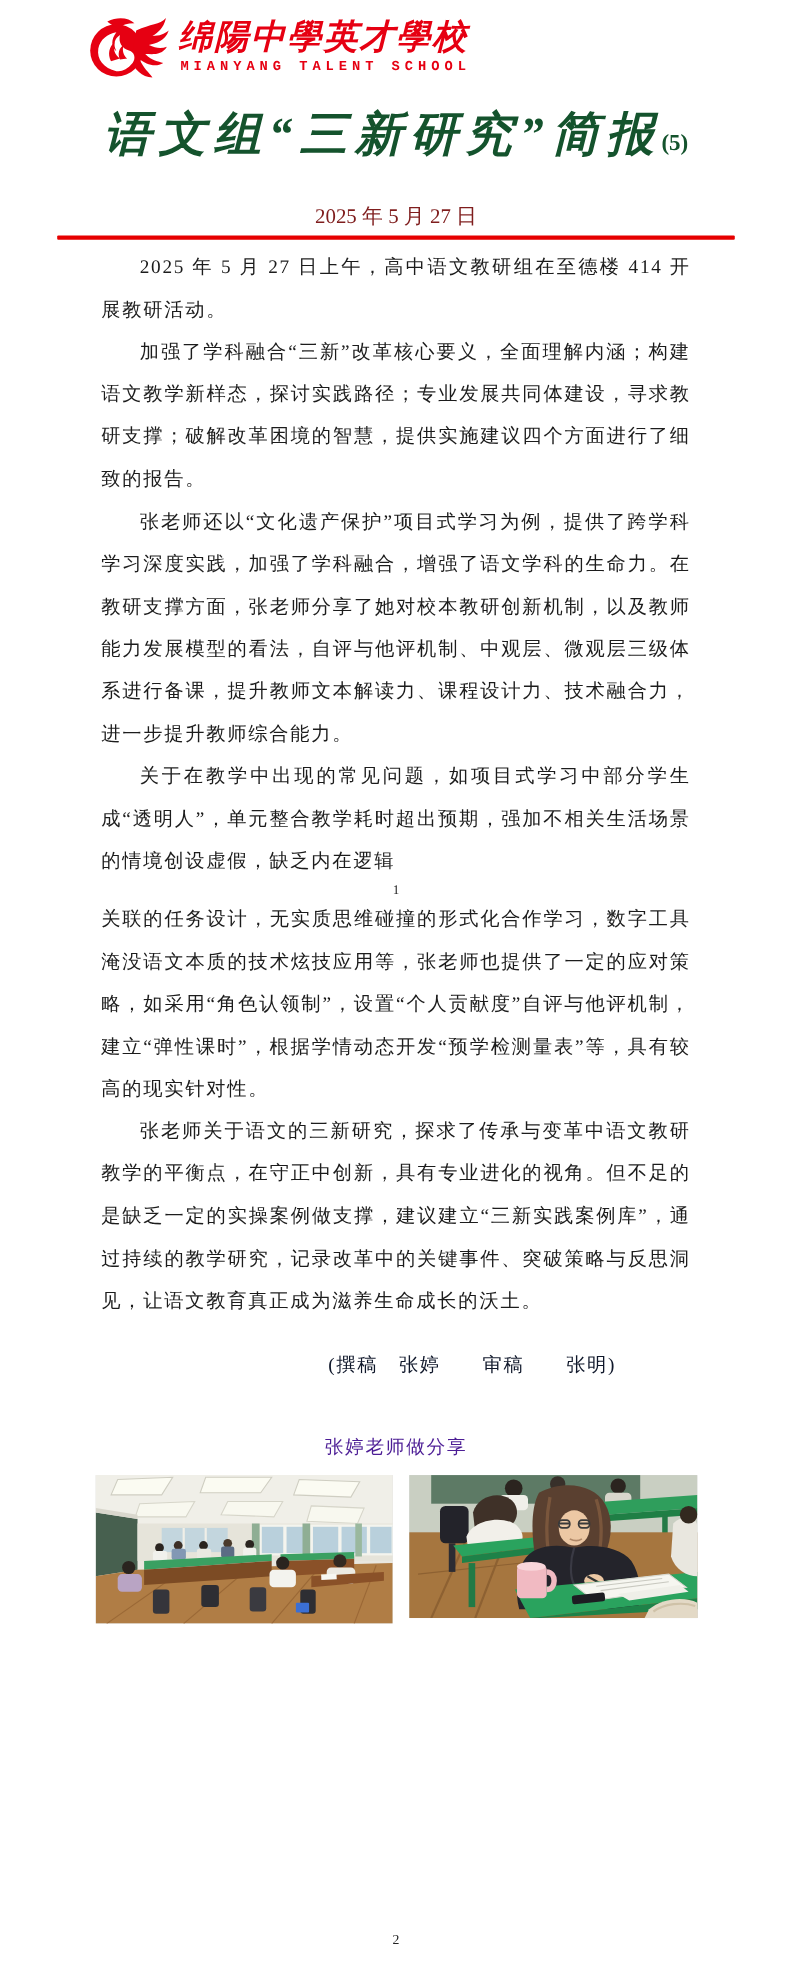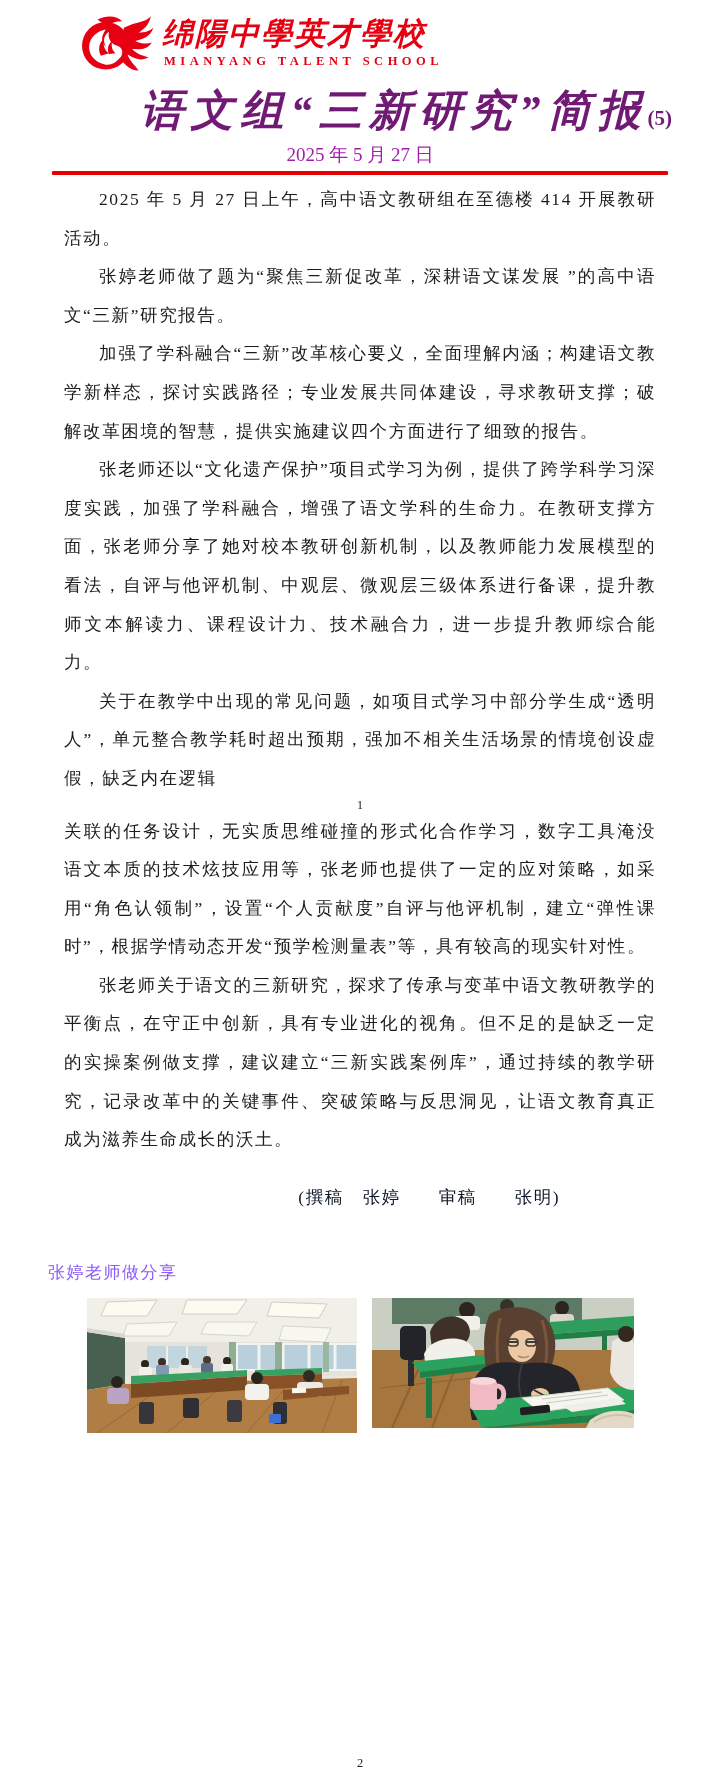--- a/index.html
+++ b/index.html
@@ -26,7 +26,7 @@
   .logo-en {
     font-size:12.5px; font-weight:bold; color:#e60012;
     letter-spacing:4.5px; margin-top:3px; padding-left:2px;
-    font-family:Liberation Serif, serif;
+    font-family:Liberation Mono, monospace;
   }
   
   .doc-title {

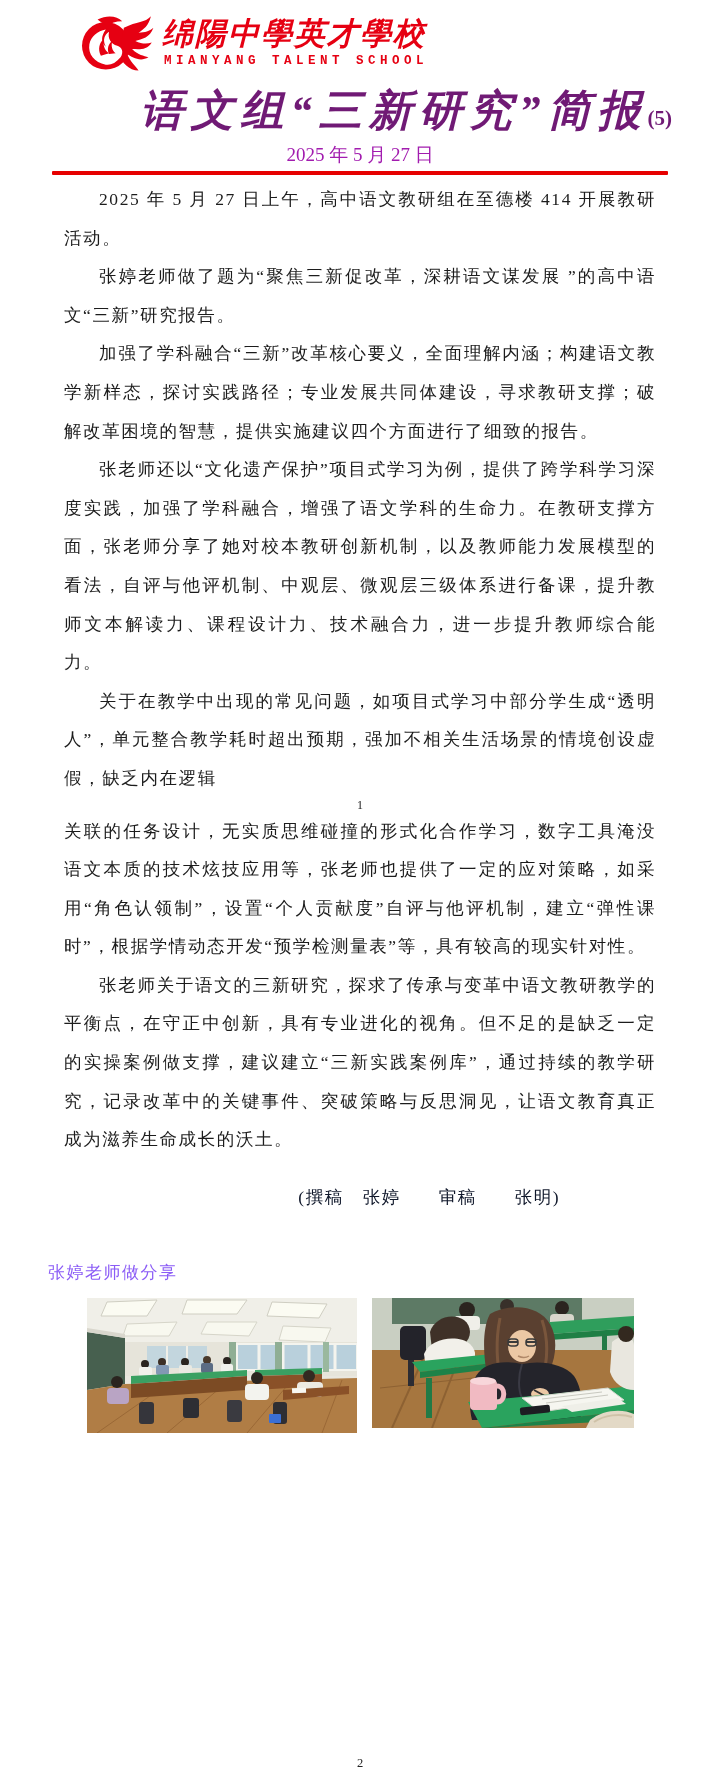--- a/index.html
+++ b/index.html
@@ -30,9 +30,9 @@
   }
   
   .doc-title {
-    margin-top:8px; text-align:right;
-    color:#701a75; font-weight:bold;
-    font-size:43px; line-height:52px; letter-spacing:7px;
+    margin-top:8px; text-align:center;
+    color:#14532d; font-weight:bold;
+    font-size:43px; line-height:76px; letter-spacing:7px;
     font-style:italic;
   }
   .doc-title .issue { font-size:21px; letter-spacing:0; font-style:normal; }

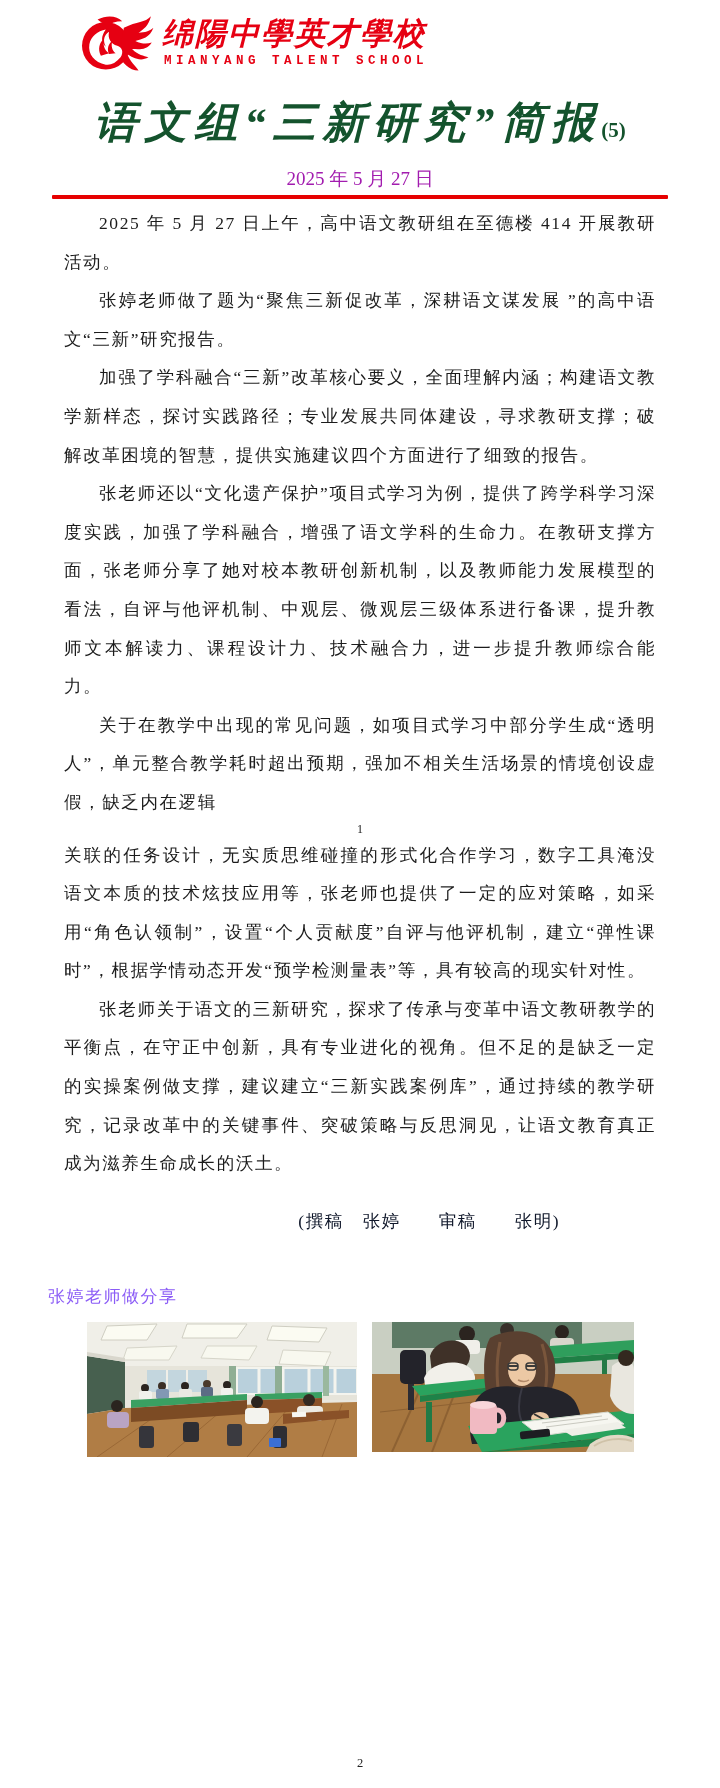--- a/index.html
+++ b/index.html
@@ -36,7 +36,7 @@
     font-style:italic;
   }
   .doc-title .issue { font-size:21px; letter-spacing:0; font-style:normal; }
-  .doc-date { margin-top:0; text-align:center; font-size:19px; line-height:22px; color:#a21caf; }
+  .doc-date { margin-top:20px; text-align:center; font-size:19px; line-height:22px; color:#7f1d1d; }
   .red-rule { width:616px; height:4px; margin:5px auto 0; background:#e60000; border-radius:1px; }
   
   .article {

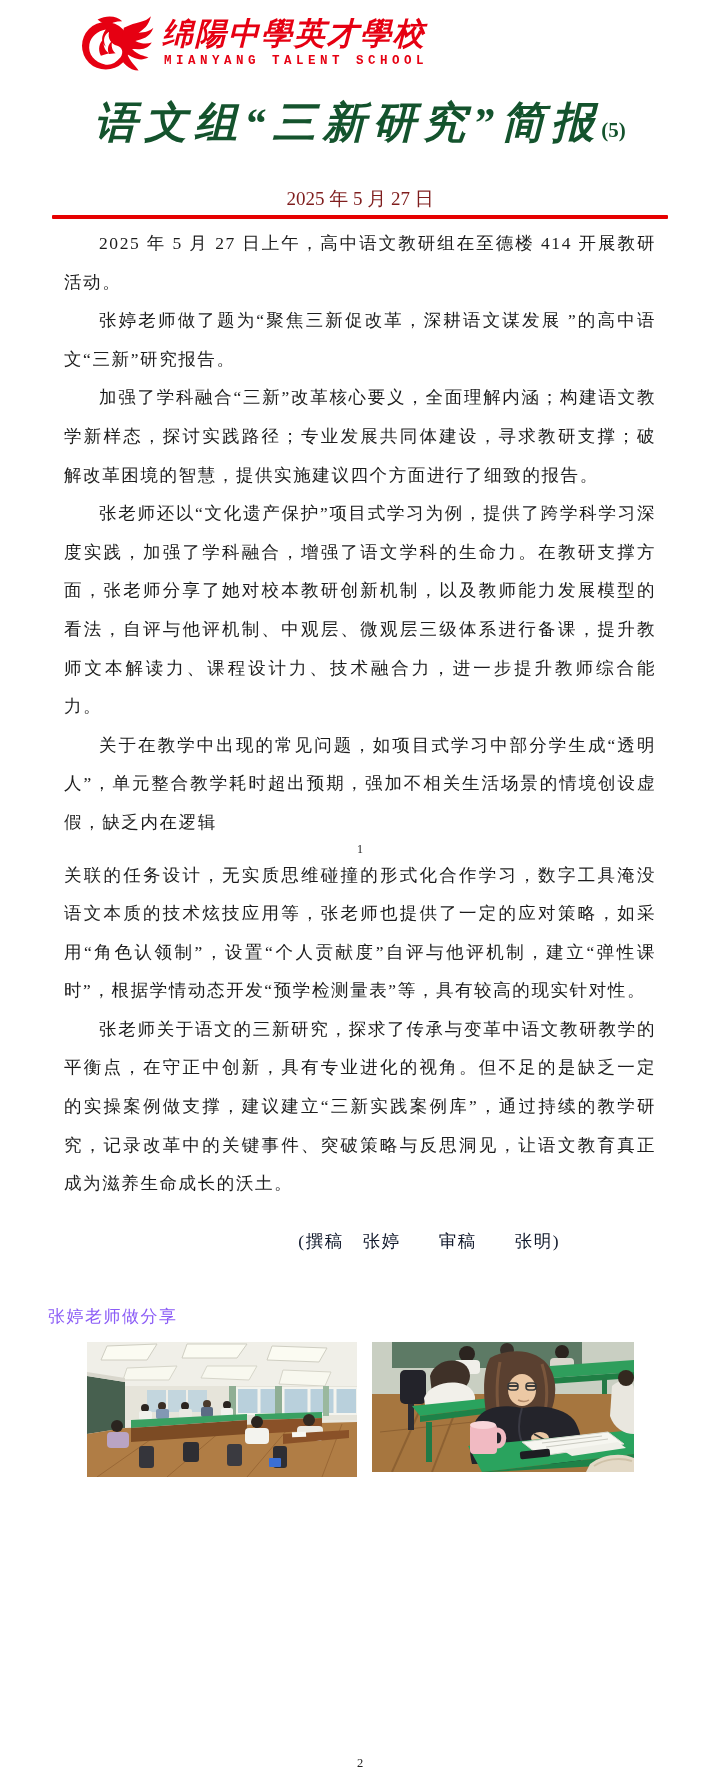--- a/index.html
+++ b/index.html
@@ -40,7 +40,7 @@
   .red-rule { width:616px; height:4px; margin:5px auto 0; background:#e60000; border-radius:1px; }
   
   .article {
-    margin:5px 16px 0;
+    margin:5px 44px 0;
     font-size:17.5px; line-height:38.6px;
     text-align:justify; letter-spacing:1.6px;
     color:#1c1c1c;

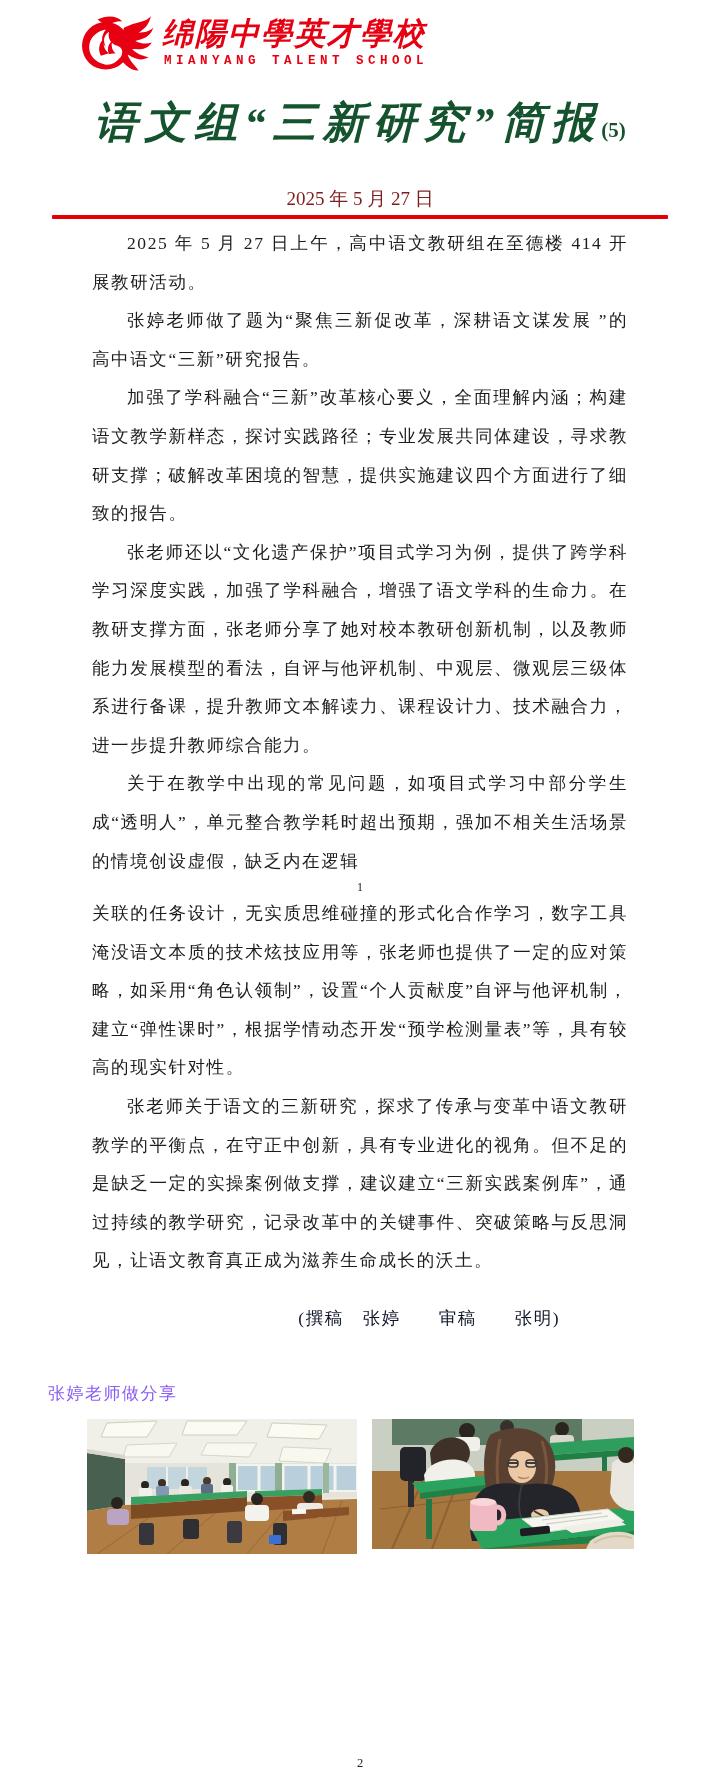--- a/index.html
+++ b/index.html
@@ -94,7 +94,6 @@
 
   <div class="article">
     <p>2025 年 5 月 27 日上午，高中语文教研组在至德楼 414 开展教研活动。</p>
-    <p>张婷老师做了题为“聚焦三新促改革，深耕语文谋发展 ”的高中语文“三新”研究报告。</p>
     <p>加强了学科融合“三新”改革核心要义，全面理解内涵；构建语文教学新样态，探讨实践路径；专业发展共同体建设，寻求教研支撑；破解改革困境的智慧，提供实施建议四个方面进行了细致的报告。</p>
     <p>张老师还以“文化遗产保护”项目式学习为例，提供了跨学科学习深度实践，加强了学科融合，增强了语文学科的生命力。在教研支撑方面，张老师分享了她对校本教研创新机制，以及教师能力发展模型的看法，自评与他评机制、中观层、微观层三级体系进行备课，提升教师文本解读力、课程设计力、技术融合力，进一步提升教师综合能力。</p>
     <p>关于在教学中出现的常见问题，如项目式学习中部分学生成“透明人”，单元整合教学耗时超出预期，强加不相关生活场景的情境创设虚假，缺乏内在逻辑</p>

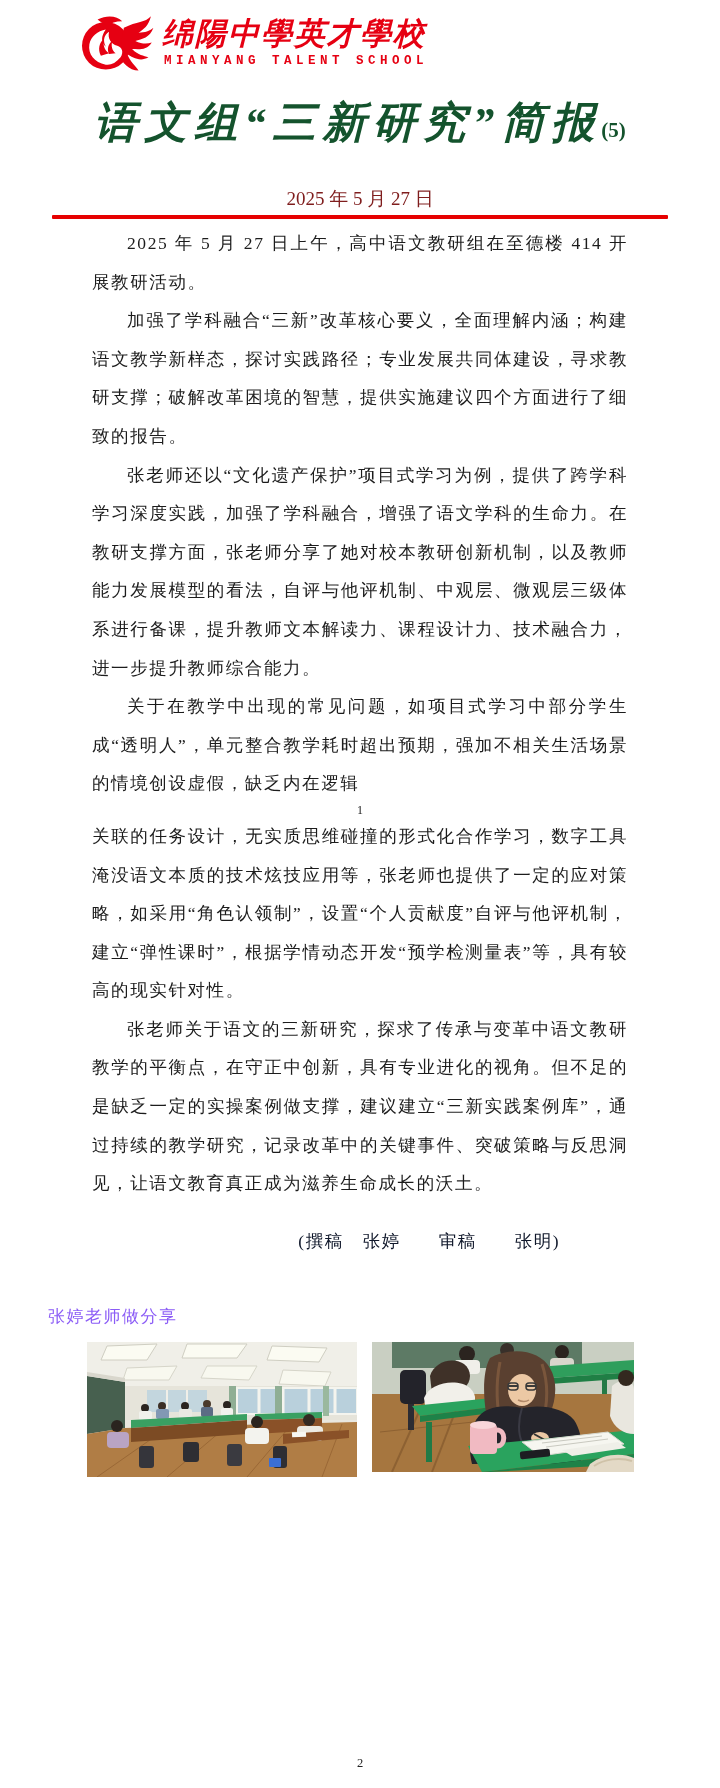--- a/index.html
+++ b/index.html
@@ -53,7 +53,7 @@
   }
   .signature { margin:26px 112px 0 0; text-align:right; font-size:17.5px; letter-spacing:1.5px; color:#0f172a; }
   
-  .photo-caption { margin-top:52px; font-size:17px; letter-spacing:1.5px; color:#8b5cf6; }
+  .photo-caption { margin-top:52px; text-align:center; font-size:17px; letter-spacing:1.5px; color:#4c1d95; }
   .photo-row { margin-top:14px; display:flex; justify-content:center; align-items:flex-start; gap:15px; }
   .photo { display:block; background:#ddd; }
   .photo-left  { width:270px; height:135px; }

